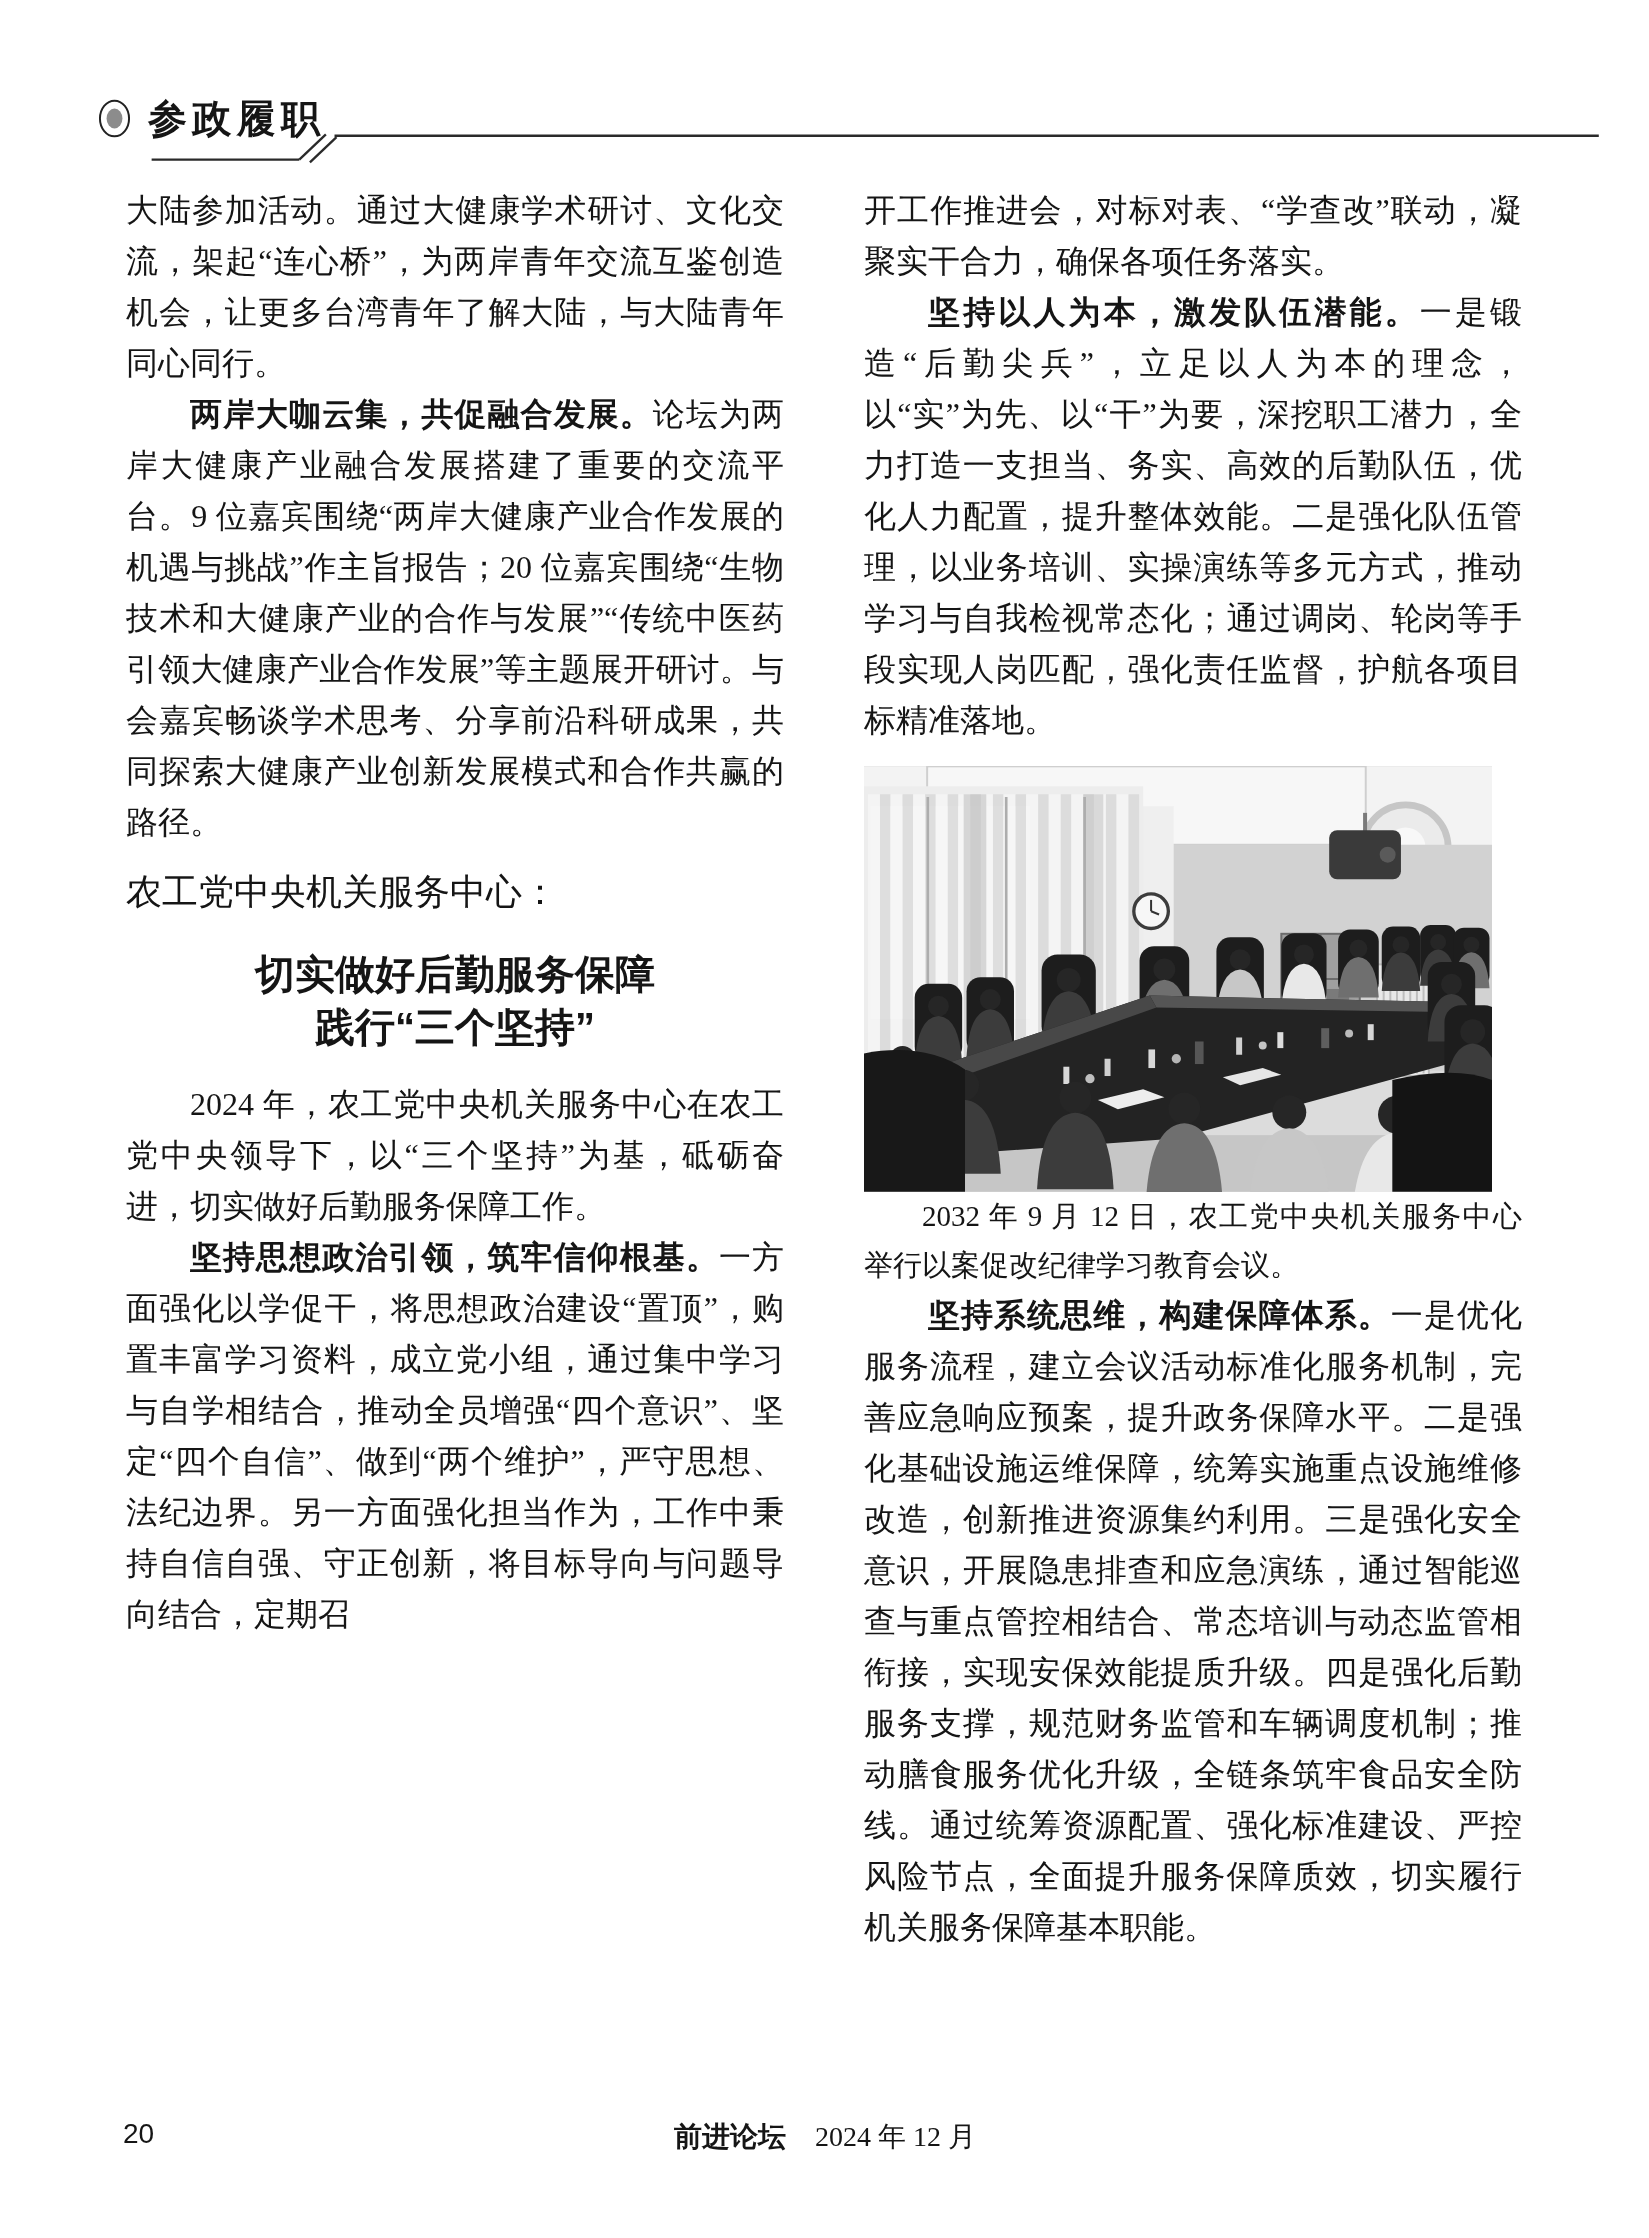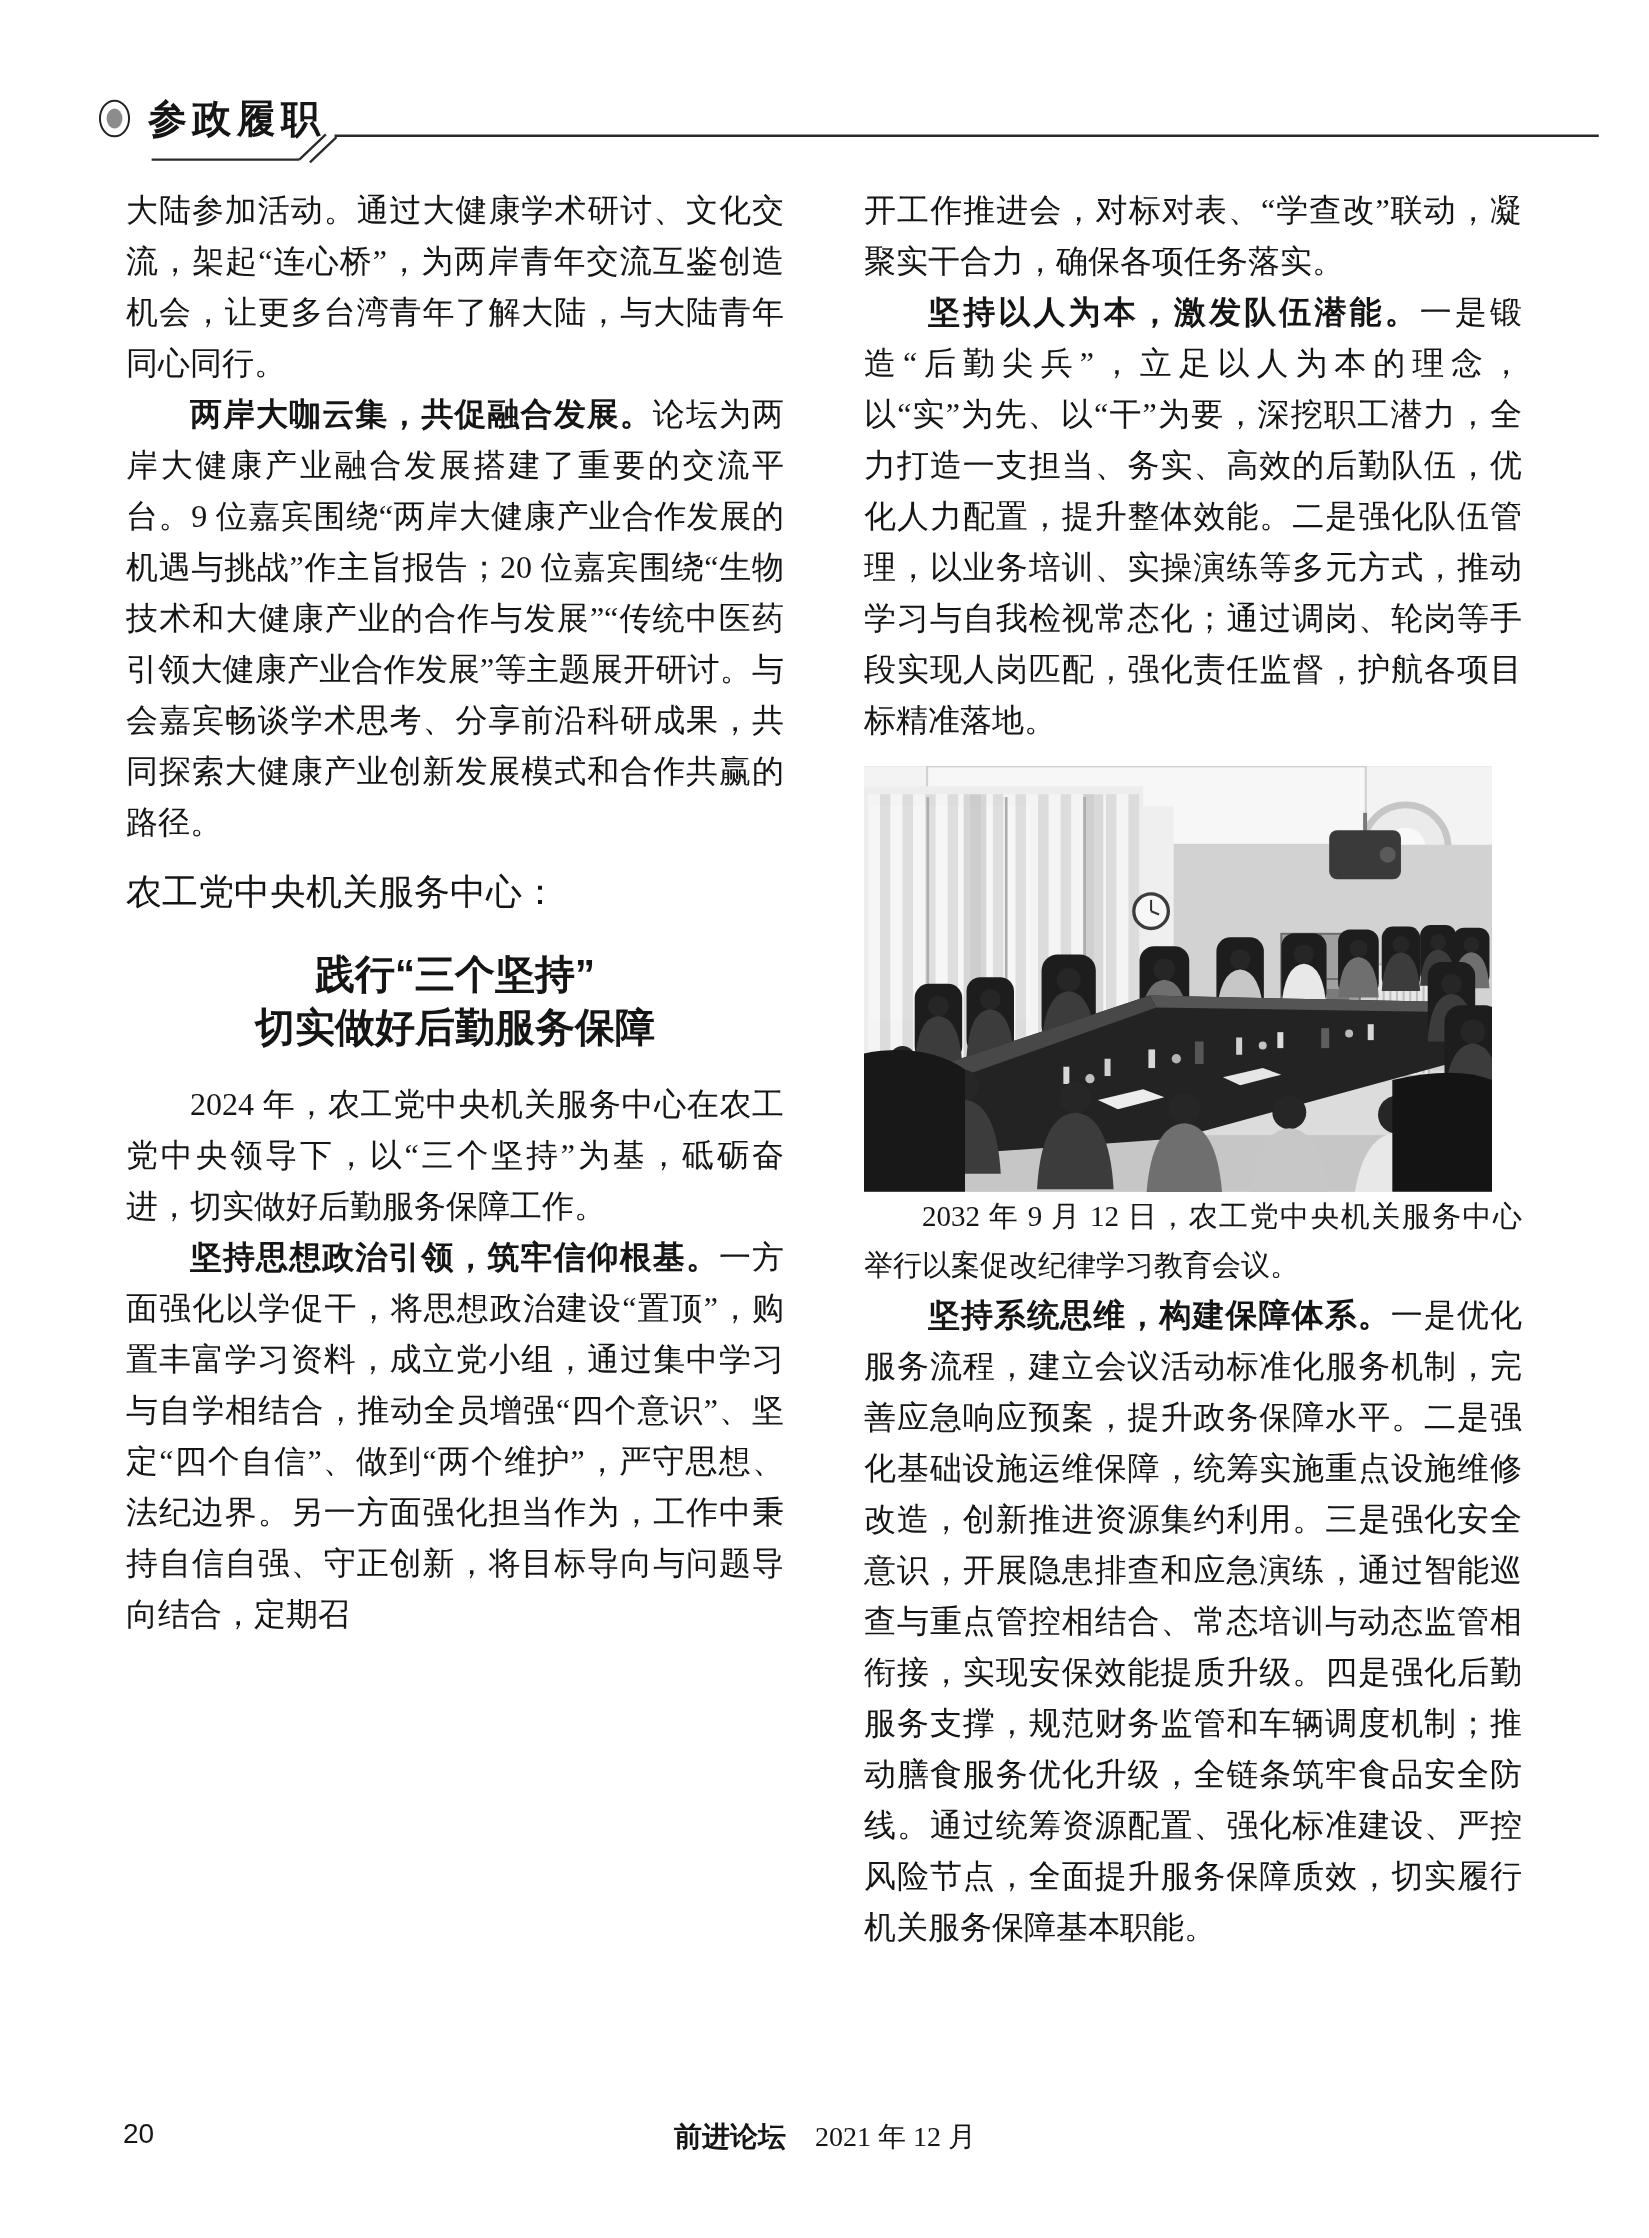--- a/index.html
+++ b/index.html
@@ -99,8 +99,8 @@
 
     <h2 class="kicker">农工党中央机关服务中心：</h2>
     <div class="art-title-wrap">
+      <div class="art-title">切实做好后勤服务保障</div>
       <div class="art-title">践行“三个坚持”</div>
-      <div class="art-title">切实做好后勤服务保障</div>
     </div>
 
     <p class="body-p indent"><span>2024 年，农工党中央机关服务中心在农工党中央领导下，以“三个坚持”为基，砥砺奋进，切实做好后勤服务保障工作。</span></p>

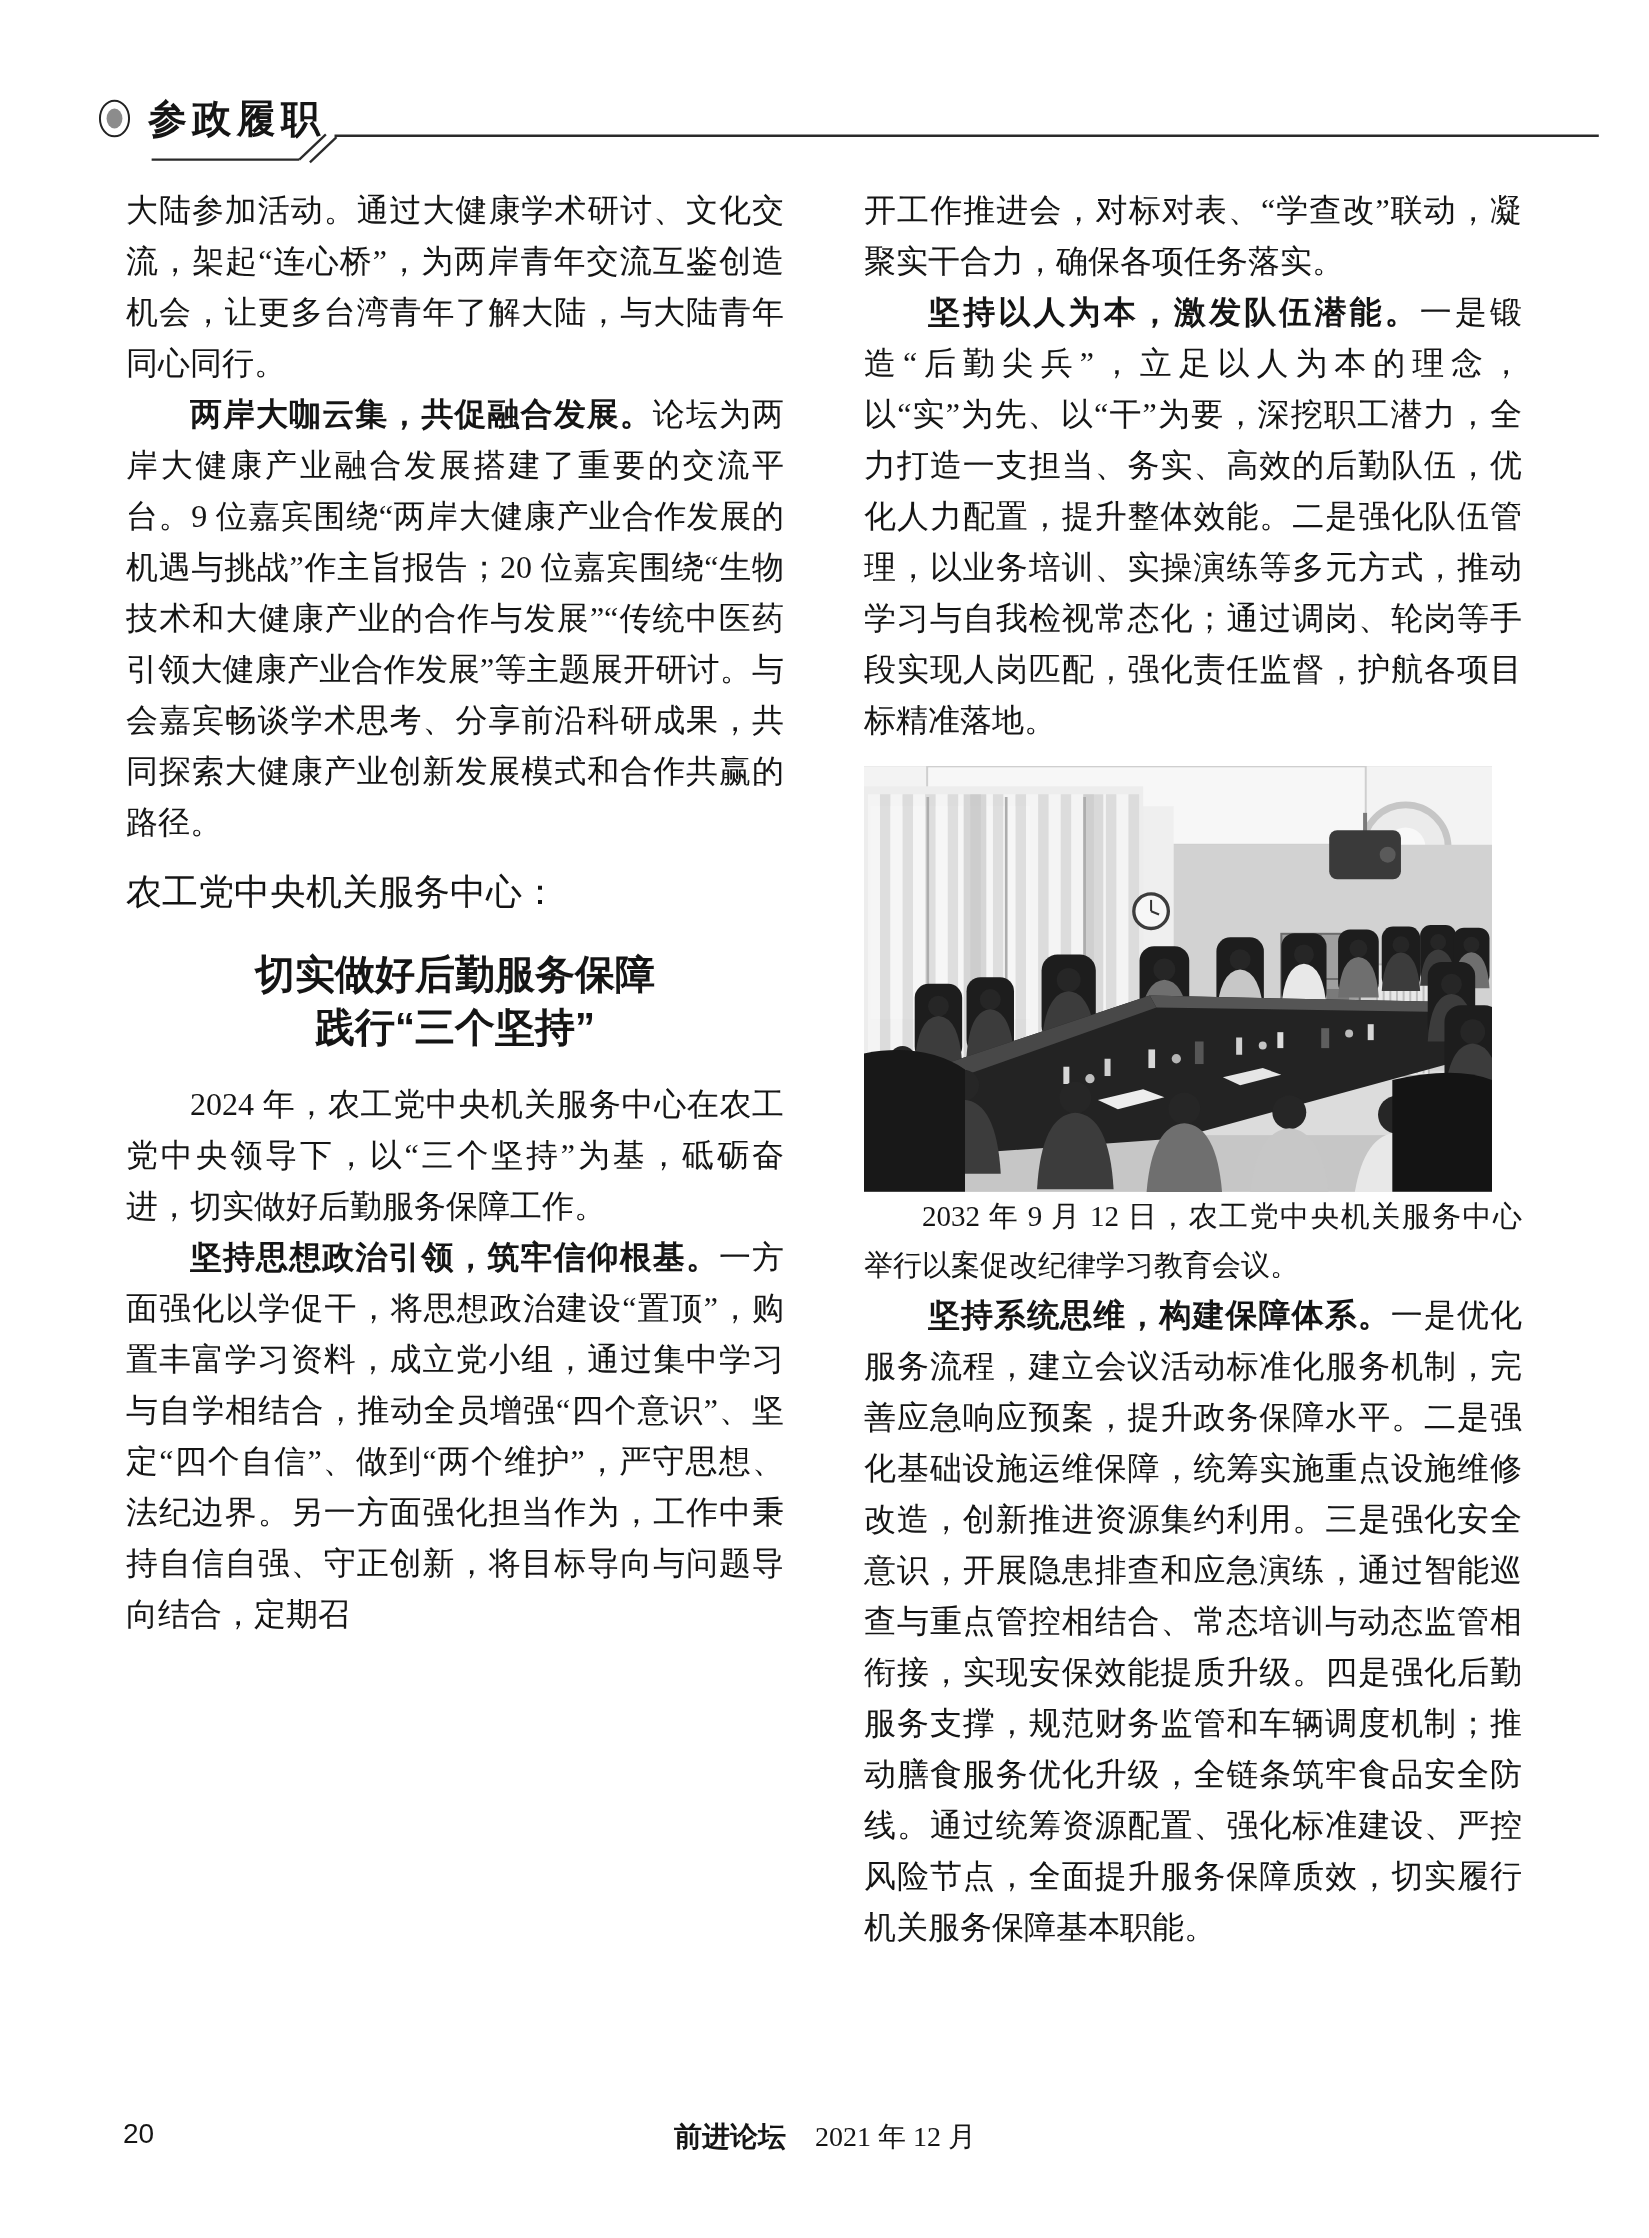--- a/index.html
+++ b/index.html
@@ -323,7 +323,7 @@
   <div class="footer">
     <span class="pageno">20</span>
     <div class="footer-center">
-      <span class="journal">前进论坛</span><span class="issue">2021 年 12 月</span>
+      <span class="journal">前进论坛</span><span class="issue">2024 年 12 月</span>
     </div>
   </div>
 

